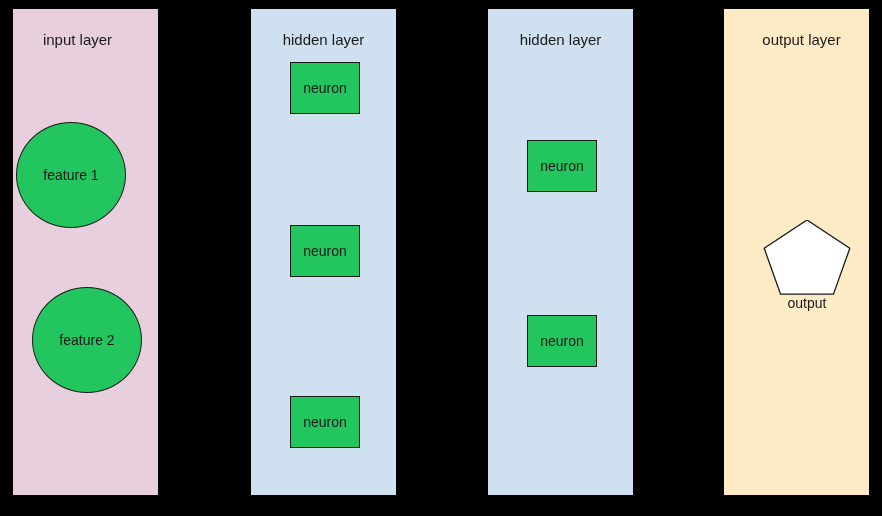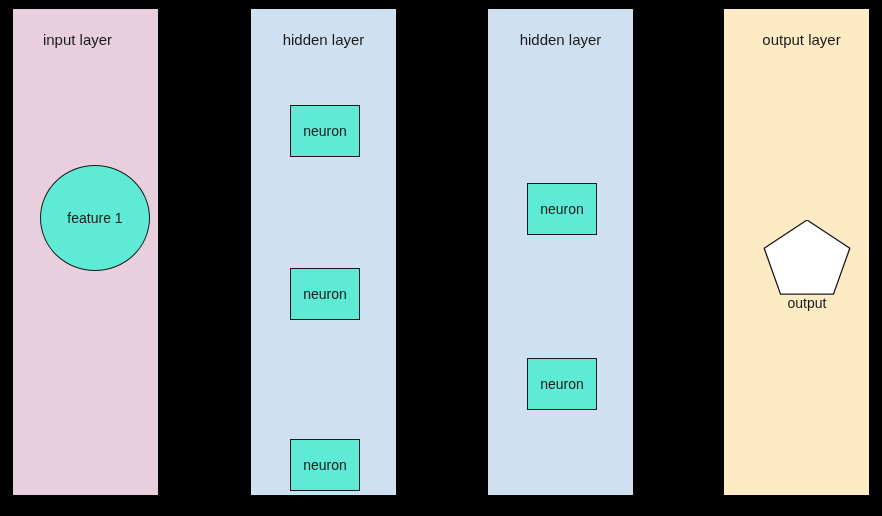--- a/index.html
+++ b/index.html
@@ -40,7 +40,7 @@
   .node {
     position: absolute;
     box-sizing: border-box;
-    background: #5eead4;
+    background: #22c55e;
     border: 1.3px solid #1a1a1a;
     display: flex;
     align-items: center;
@@ -49,7 +49,6 @@
     color: #1a1a1a;
     font-family: "Liberation Sans", sans-serif;
     white-space: nowrap;
-    margin-top: 43px;
   }
   .node-circle { border-radius: 50%; }
   .node-pentagon {

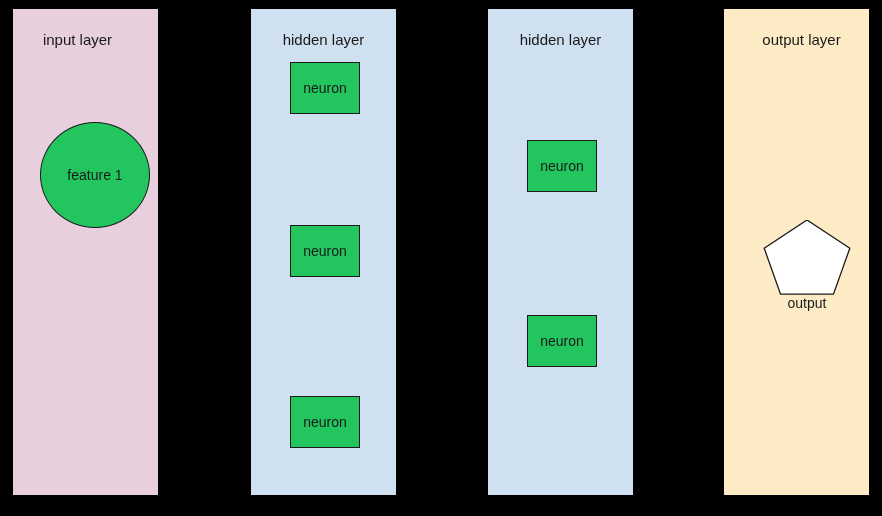--- a/index.html
+++ b/index.html
@@ -109,7 +109,7 @@
   </svg>
 <div class="layer-panel" style="left: 13px; top: 9px; width: 145px; height: 486px; background: rgb(232, 207, 222);"></div>
     <div class="layer-title" style="top: 31px; left: 13px; width: 129px; right: auto;">input layer</div>
-    <div class="node node-circle" style="left: 40px; top: 122px; width: 110px; height: 106px; text-align: center;">
+    <div class="node node-circle" style="left: 16px; top: 122px; width: 110px; height: 106px; text-align: center;">
       <span>feature 1</span>
     </div>
     <div class="layer-panel" style="left: 251px; top: 9px; width: 145px; height: 486px; background: rgb(207, 224, 240);"></div>

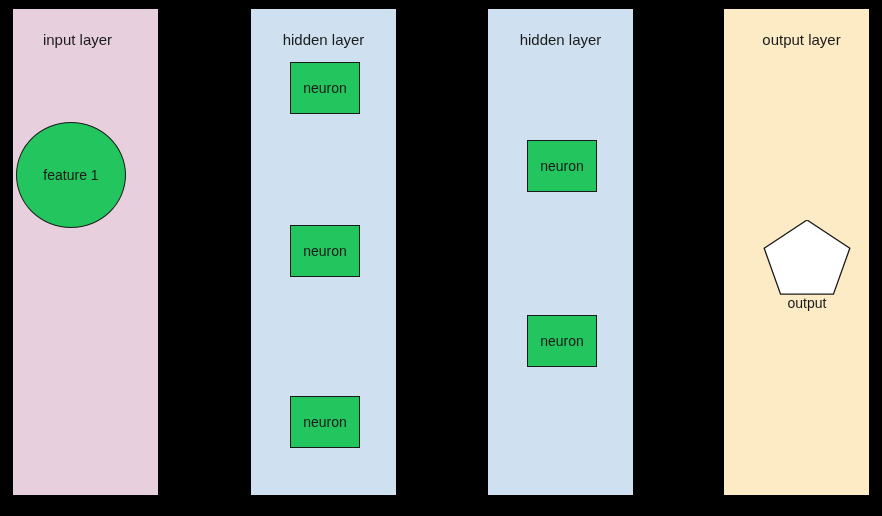--- a/index.html
+++ b/index.html
@@ -112,6 +112,9 @@
     <div class="node node-circle" style="left: 16px; top: 122px; width: 110px; height: 106px; text-align: center;">
       <span>feature 1</span>
     </div>
+    <div class="node node-circle" style="left: 32px; top: 287px; width: 110px; height: 106px;">
+      <span>feature 2</span>
+    </div>
     <div class="layer-panel" style="left: 251px; top: 9px; width: 145px; height: 486px; background: rgb(207, 224, 240);"></div>
     <div class="layer-title" style="top: 31px; left: 251px; width: 145px; right: auto;">hidden layer</div>
     <div class="node" style="left: 290px; top: 62px; width: 70px; height: 52px;">

